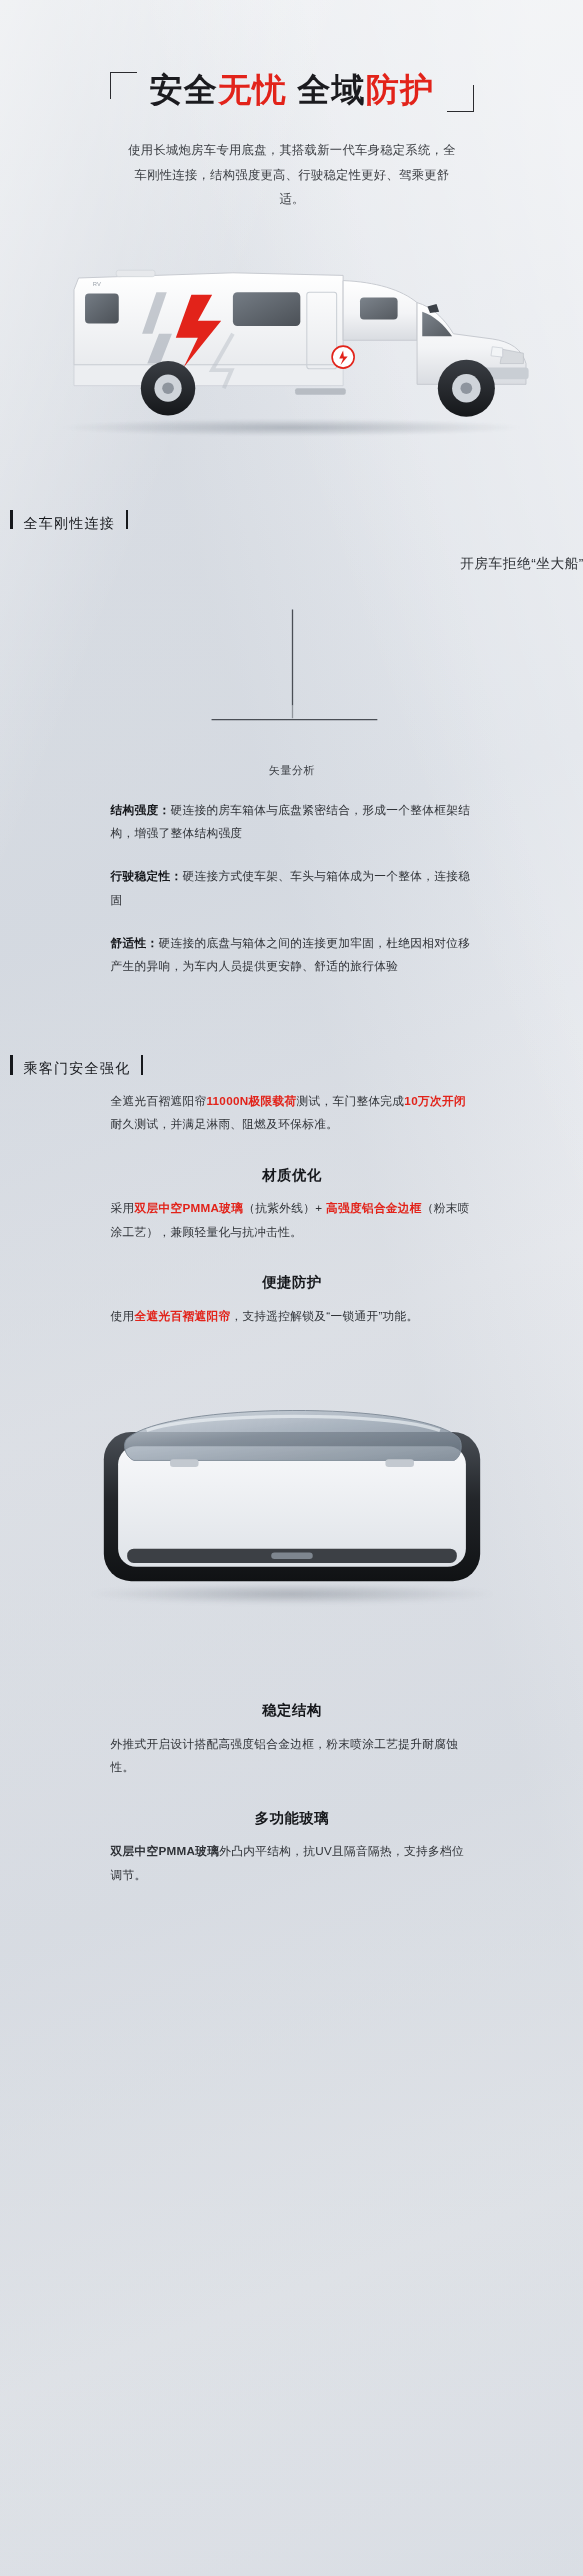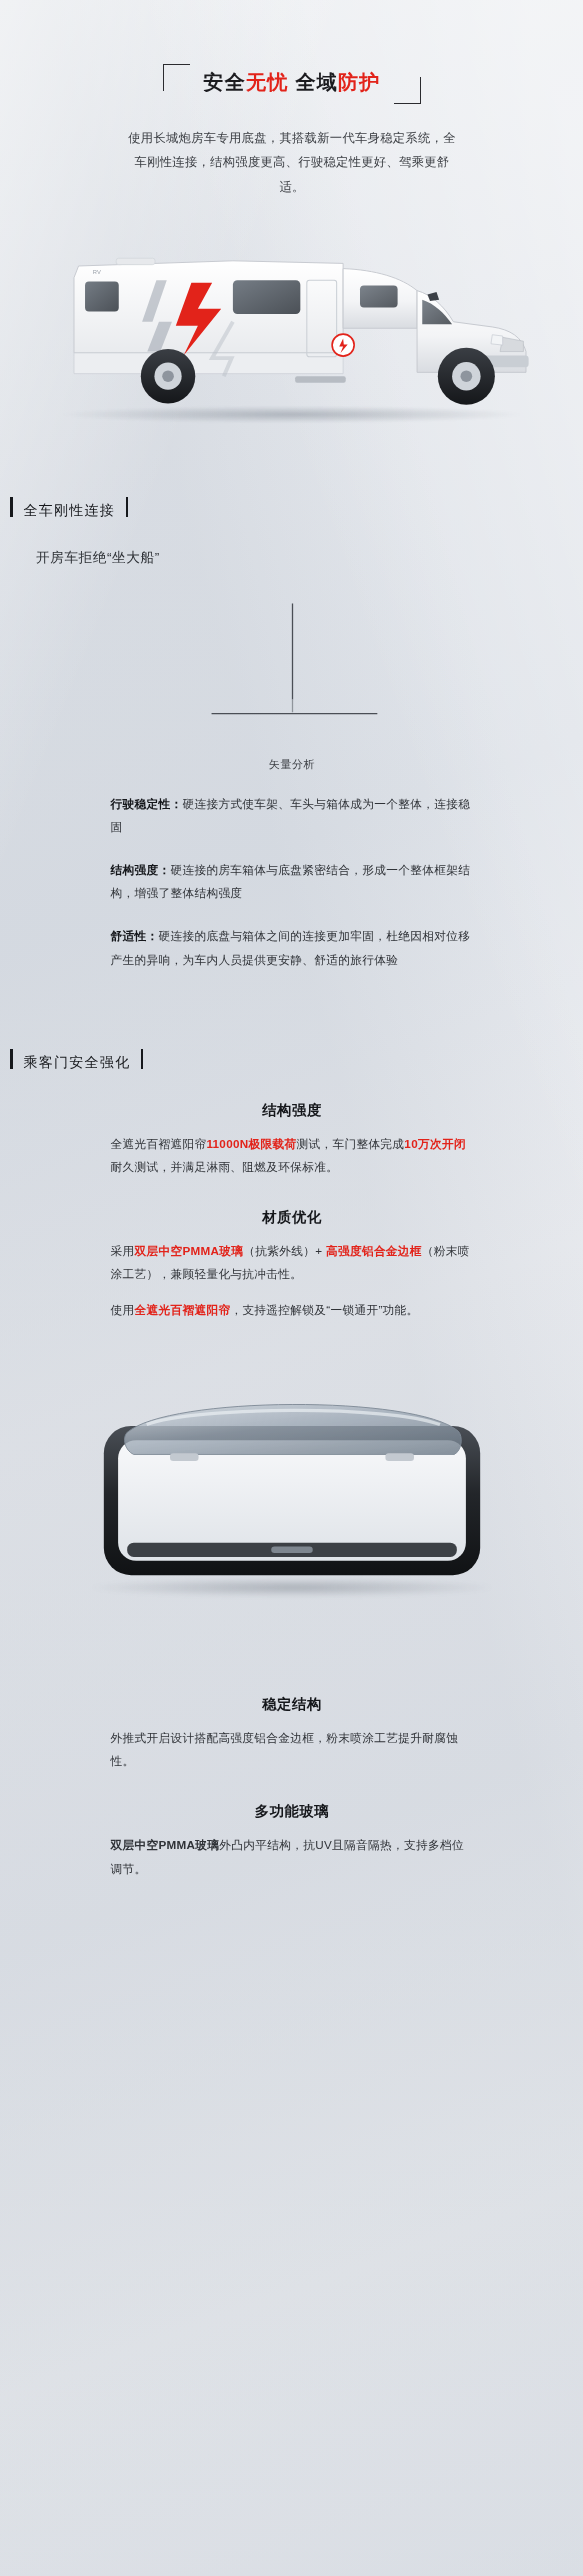--- a/index.html
+++ b/index.html
@@ -39,7 +39,7 @@
     margin: 0;
     padding: 70px 0 0 0;
     text-align: center;
-    font-size: 20px;
+    font-size: 33px;
     font-weight: bold;
     letter-spacing: 1.3px;
     color: #1b1b1f;

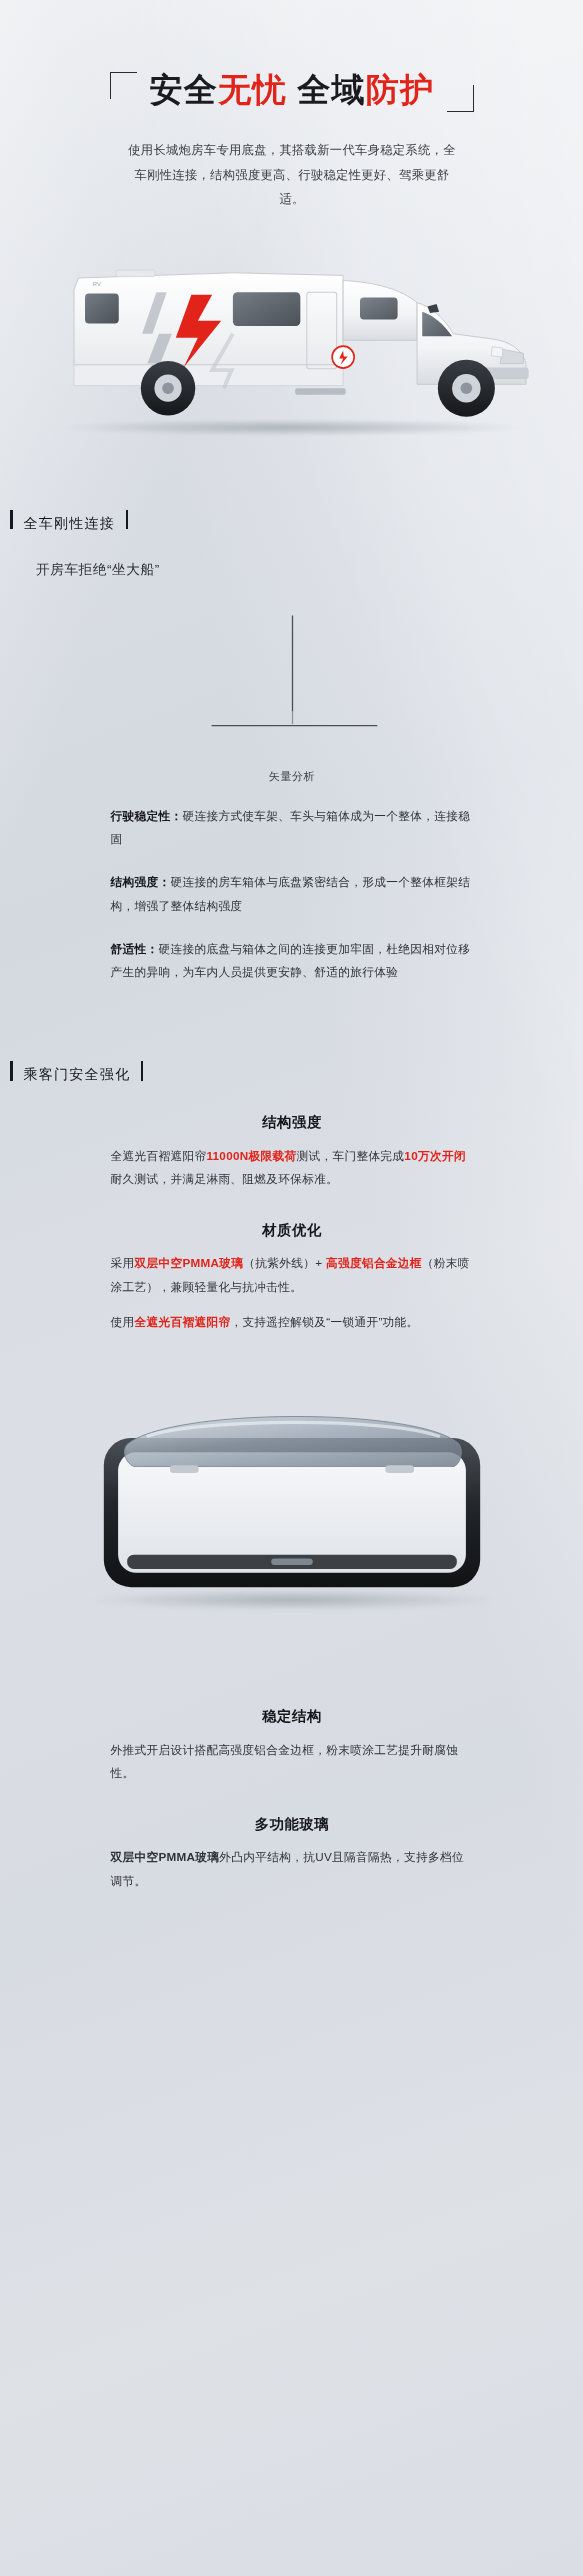--- a/index.html
+++ b/index.html
@@ -118,10 +118,10 @@
     margin: 0 10.4px;
   }
   .sec-sub {
-    text-align: left;
+    text-align: right;
     font-size: 13.6px;
     color: #2d3035;
-    margin-top: 30px;
+    margin-top: 24px;
     letter-spacing: 0.6px;
     padding-left: 36px;
   }

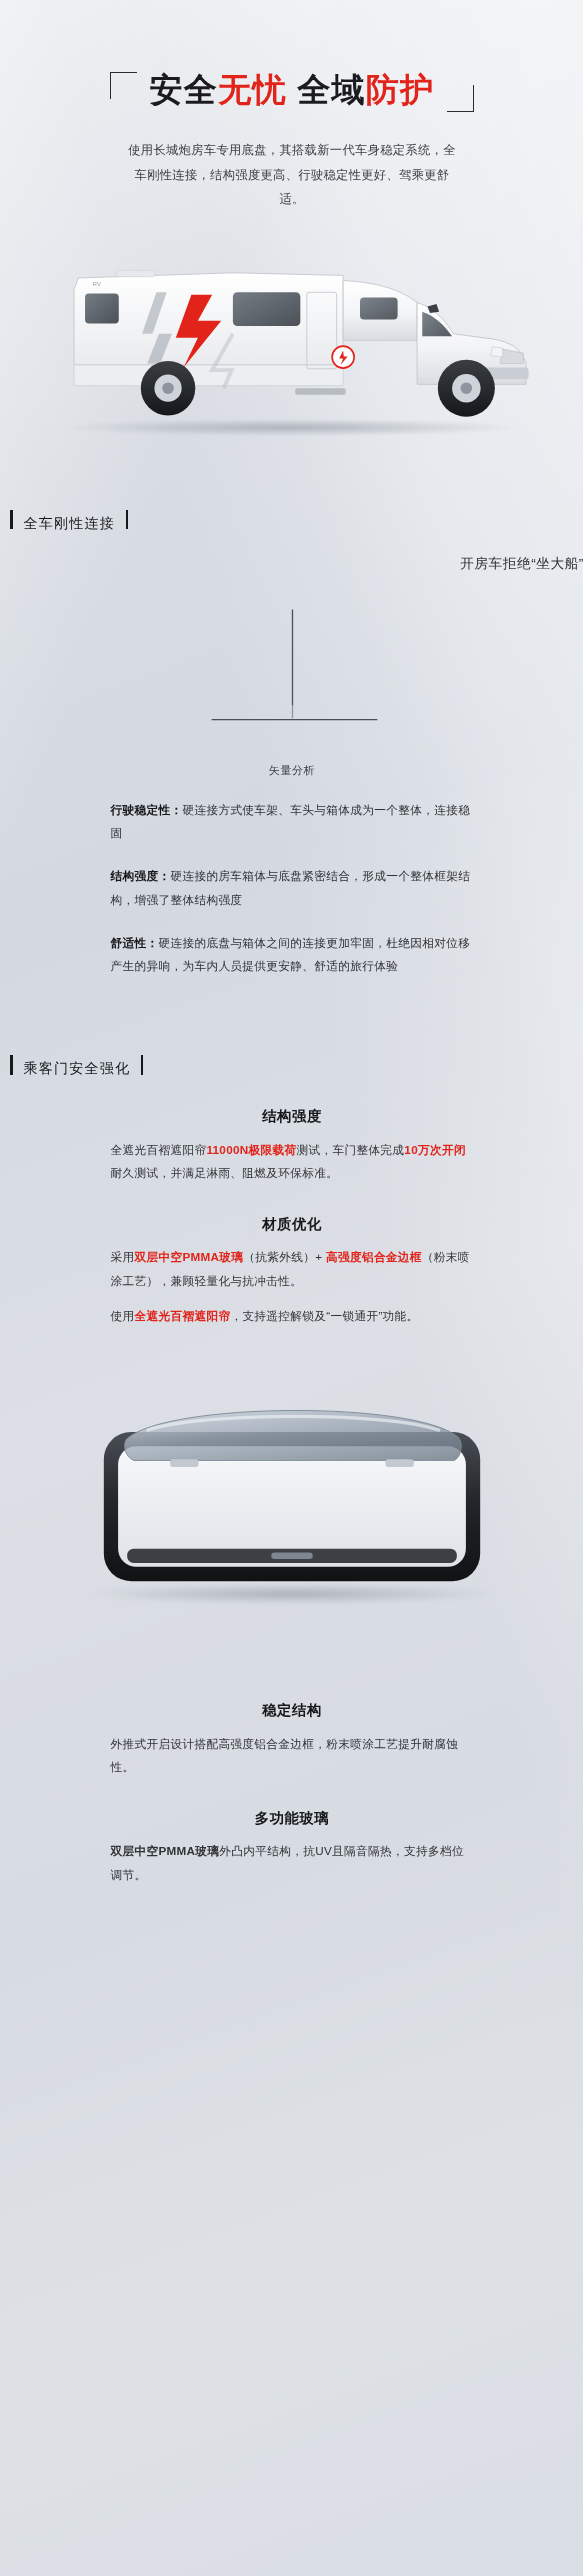--- a/index.html
+++ b/index.html
@@ -299,10 +299,10 @@
     <div class="vector-caption">矢量分析</div>
 
     <div class="para">
+      <b>结构强度：</b><span>硬连接的房车箱体与底盘紧密结合，形成一个整体框架结构，增强了整体结构强度</span>
+    </div>
+    <div class="para">
       <b>行驶稳定性：</b><span>硬连接方式使车架、车头与箱体成为一个整体，连接稳固</span>
-    </div>
-    <div class="para">
-      <b>结构强度：</b><span>硬连接的房车箱体与底盘紧密结合，形成一个整体框架结构，增强了整体结构强度</span>
     </div>
     <div class="para">
       <b>舒适性：</b><span>硬连接的底盘与箱体之间的连接更加牢固，杜绝因相对位移产生的异响，为车内人员提供更安静、舒适的旅行体验</span>

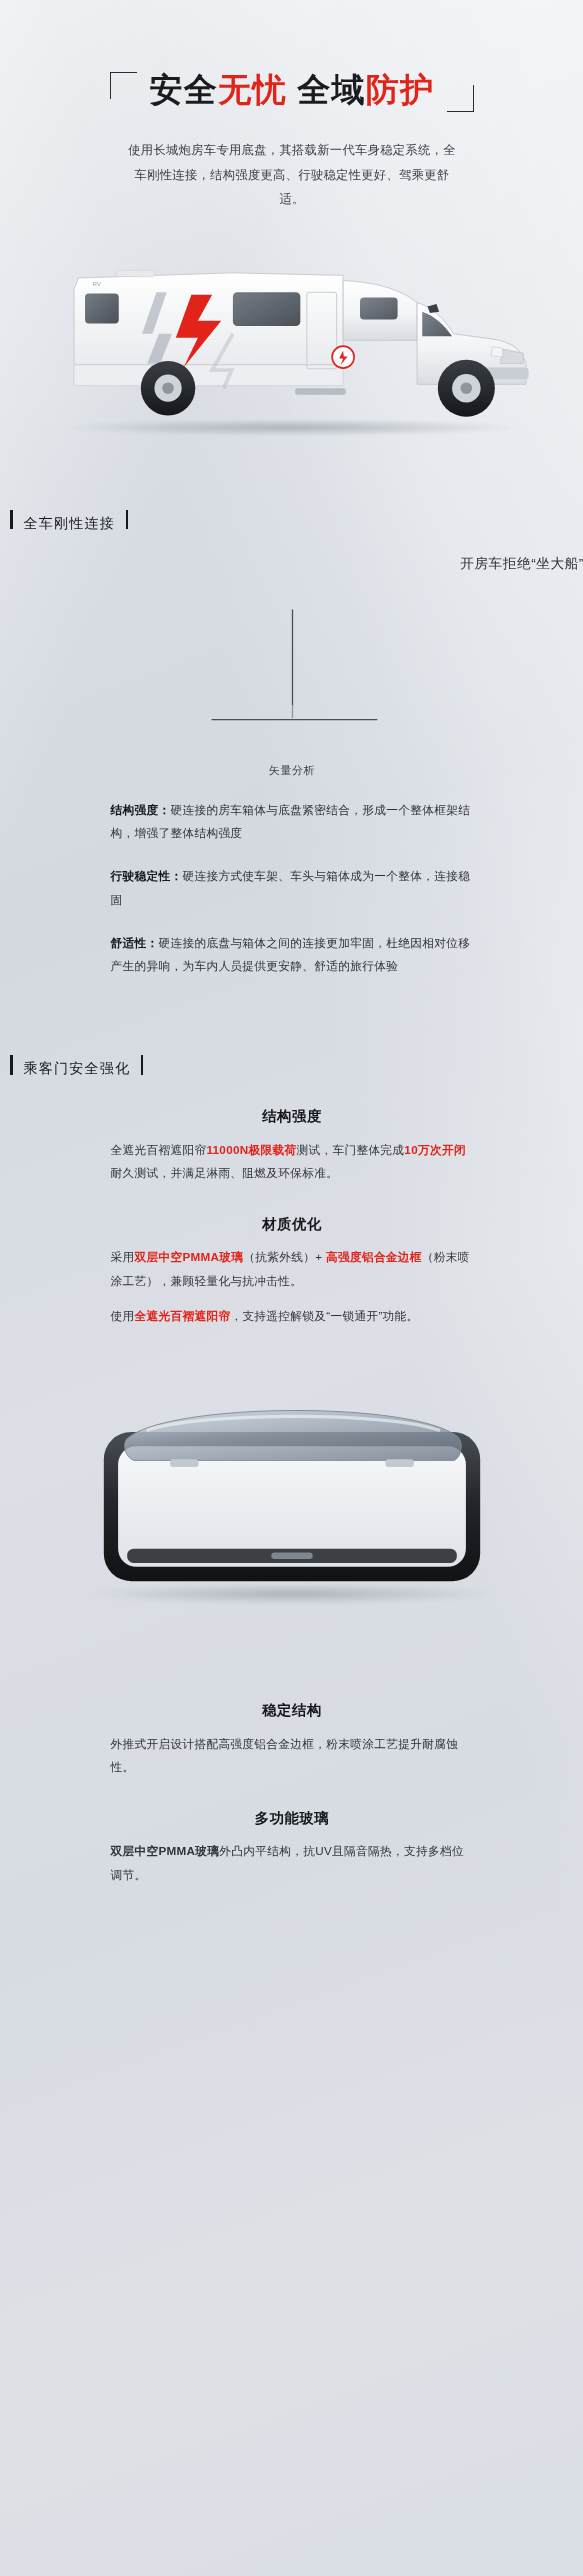--- a/index.html
+++ b/index.html
@@ -314,7 +314,6 @@
       <span class="bar"></span><span>乘客门安全强化</span><span class="bar"></span>
     </div>
 
-    <div class="feat-title">结构强度</div>
     <div class="feat-body">
       <span>全遮光百褶遮阳帘</span><span class="hl">11000N极限载荷</span><span>测试，车门整体完成</span><span class="hl">10万次开闭</span><span>耐久测试，并满足淋雨、阻燃及环保标准。</span>
     </div>

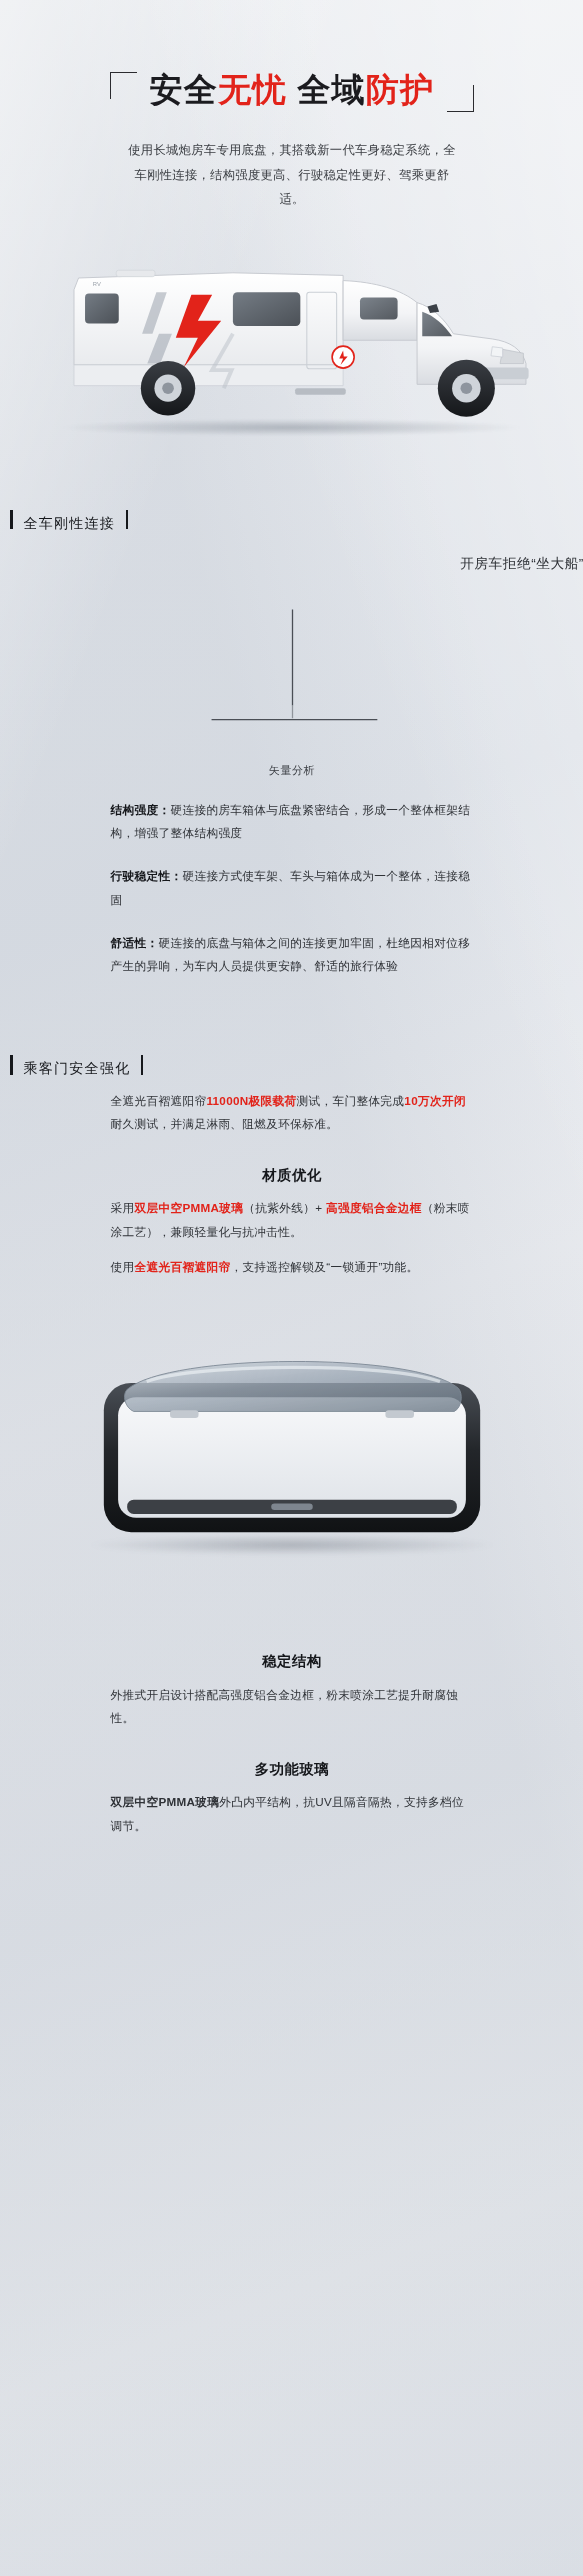--- a/index.html
+++ b/index.html
@@ -323,6 +323,7 @@
       <span>采用</span><span class="hl">双层中空PMMA玻璃</span><span>（抗紫外线）+ </span><span class="hl">高强度铝合金边框</span><span>（粉末喷涂工艺），兼顾轻量化与抗冲击性。</span>
     </div>
 
+    <div class="feat-title">便捷防护</div>
     <div class="feat-body">
       <span>使用</span><span class="hl">全遮光百褶遮阳帘</span><span>，支持遥控解锁及“一锁通开”功能。</span>
     </div>

